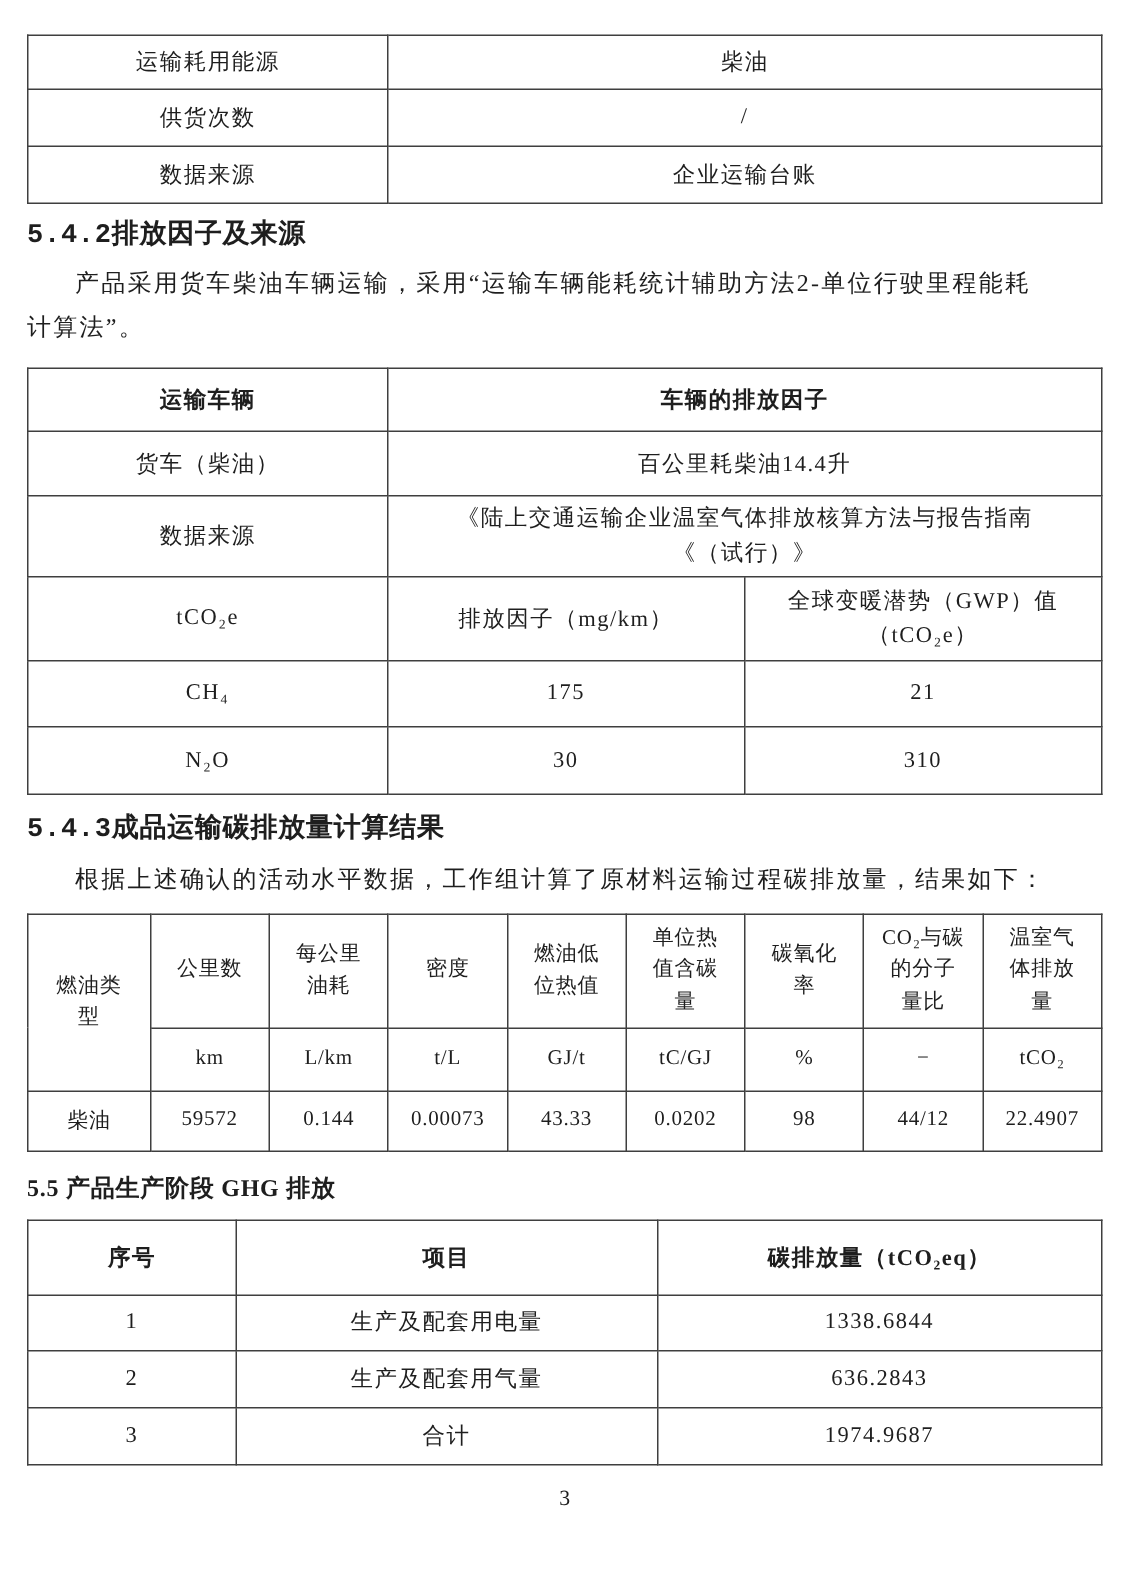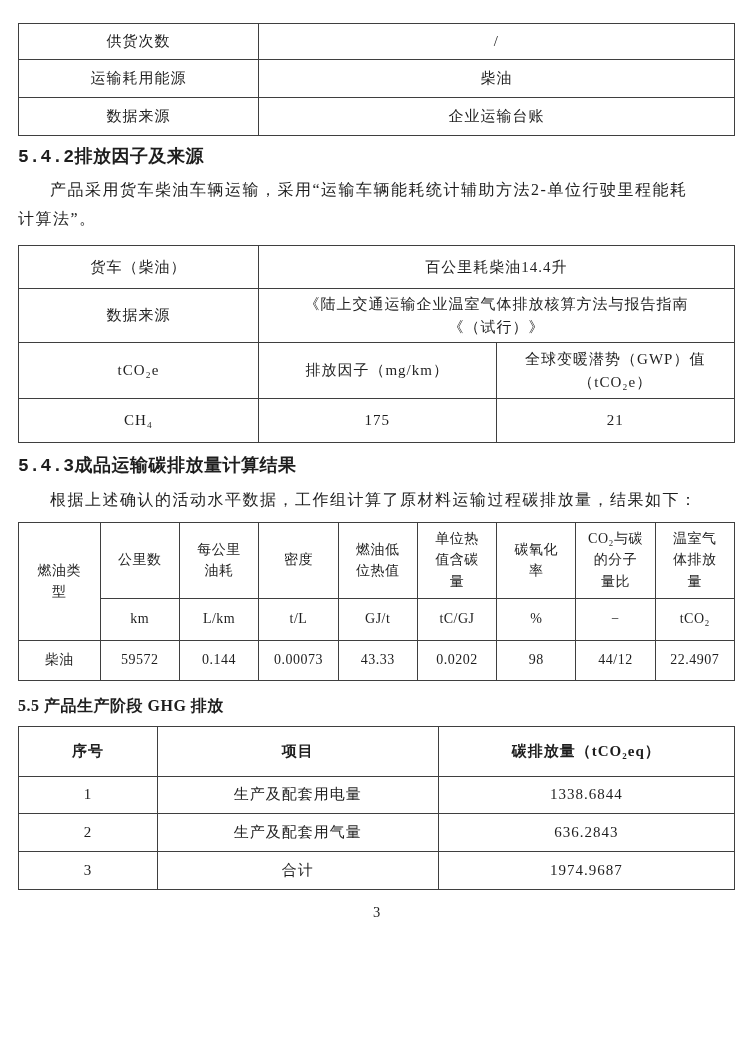--- a/index.html
+++ b/index.html
@@ -71,12 +71,12 @@
       </colgroup>
     <tbody>
         <tr>
+      <td>运输耗用能源</td>
+      <td>柴油</td>
+    </tr>
+    <tr>
       <td>供货次数</td>
       <td>/</td>
-    </tr>
-    <tr>
-      <td>运输耗用能源</td>
-      <td>柴油</td>
     </tr>
     <tr>
       <td>数据来源</td>

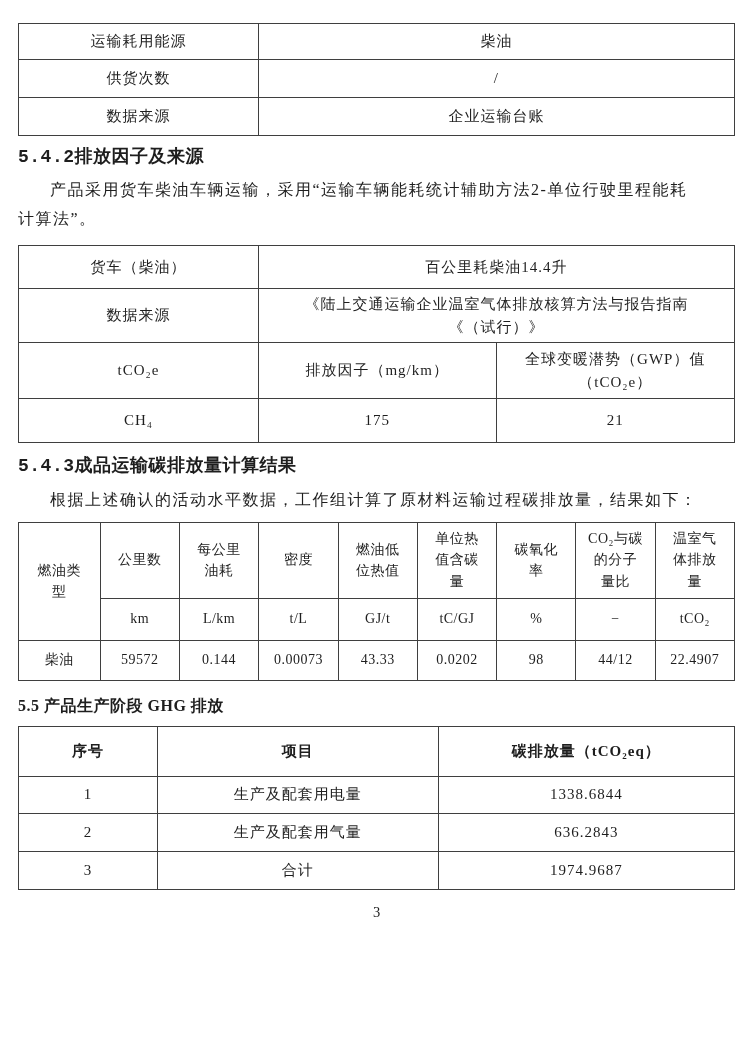--- a/index.html
+++ b/index.html
@@ -96,6 +96,10 @@
         <col style="width:33.3%">
       </colgroup>
     <tbody>
+    <tr class="r-head">
+      <td class="bold">运输车辆</td>
+      <td colspan="2" class="bold">车辆的排放因子</td>
+    </tr>
     <tr class="r-vehicle">
       <td>货车（柴油）</td>
       <td colspan="2">百公里耗柴油14.4升</td>

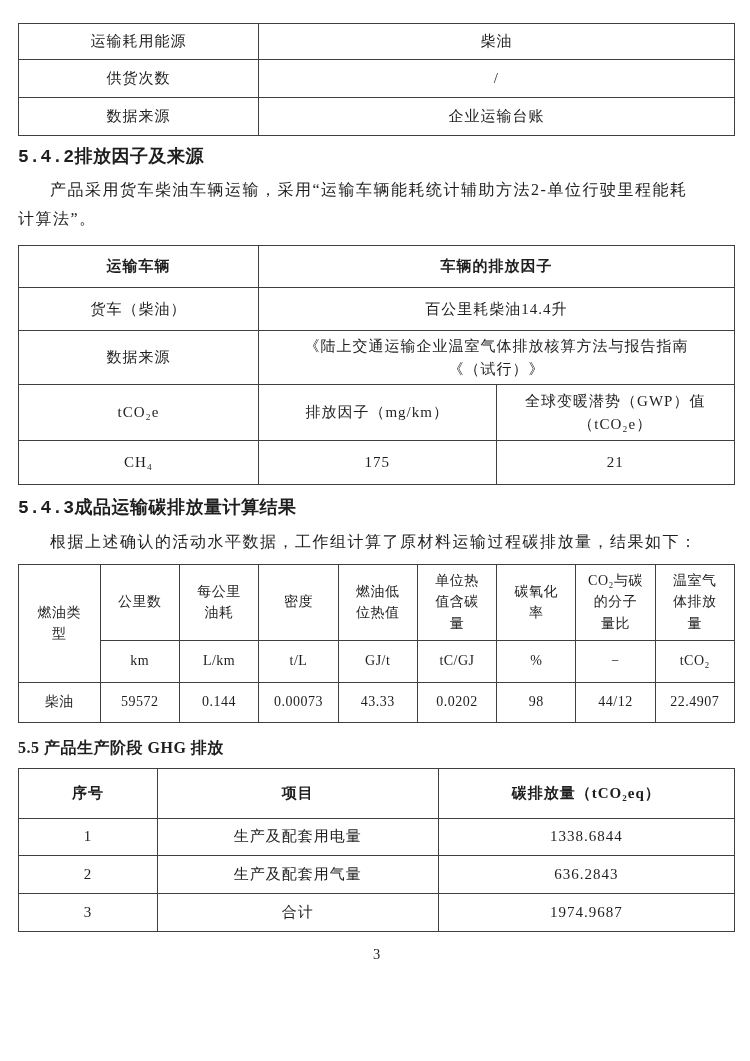--- a/index.html
+++ b/index.html
@@ -119,6 +119,11 @@
       <td>CH₄</td>
       <td>175</td>
       <td>21</td>
+    </tr>
+    <tr class="r-gas2">
+      <td>N₂O</td>
+      <td>30</td>
+      <td>310</td>
     </tr>
   </tbody>
     </table>

